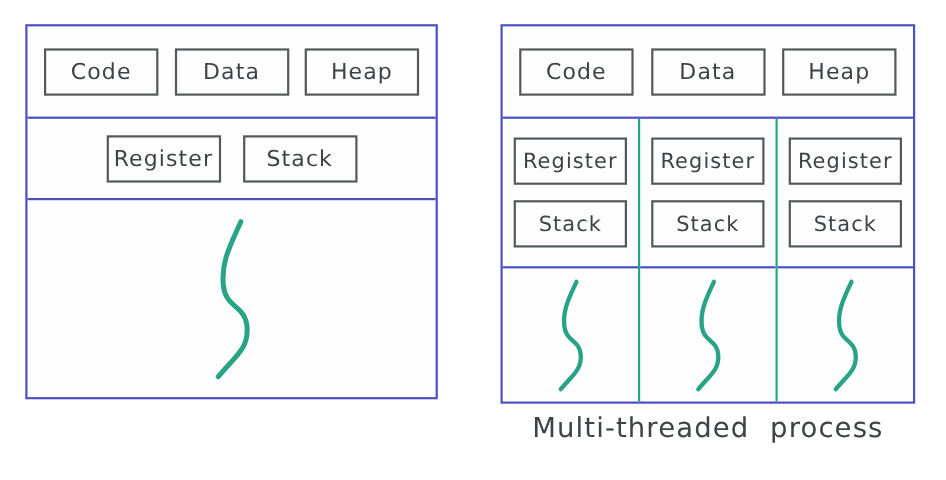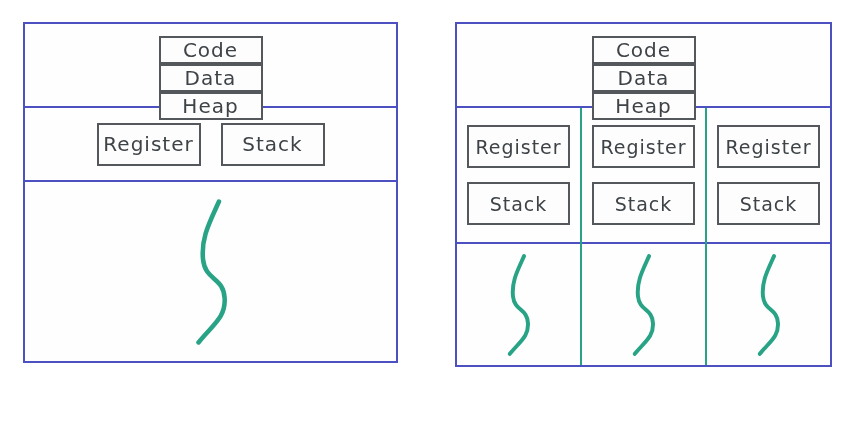--- a/index.html
+++ b/index.html
@@ -28,8 +28,7 @@
     display:flex;
     align-items:center;
     justify-content:space-between;
-    padding:12px 15px;
-    flex-direction:column;
+    padding:0 15px;
   }
   .seg-box {
     border:2px solid #54575b;

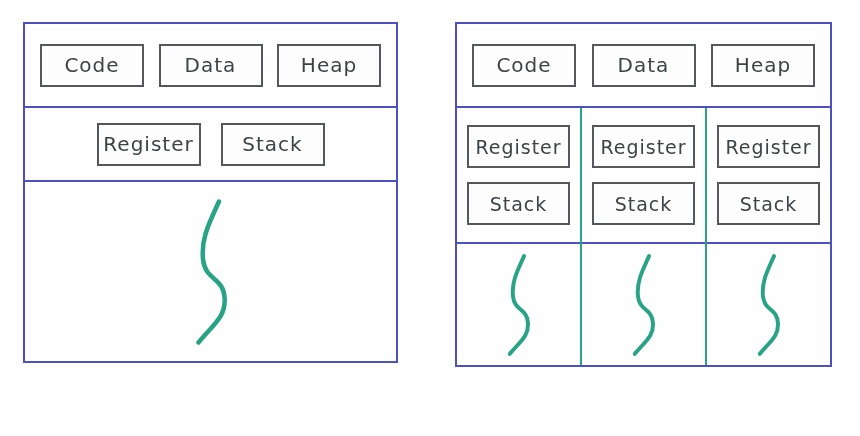--- a/index.html
+++ b/index.html
@@ -185,6 +185,7 @@
 
     </div>
   </div>
+  <div class="caption" id="multi-caption">Multi-threaded process</div>
 
 </div>
 

